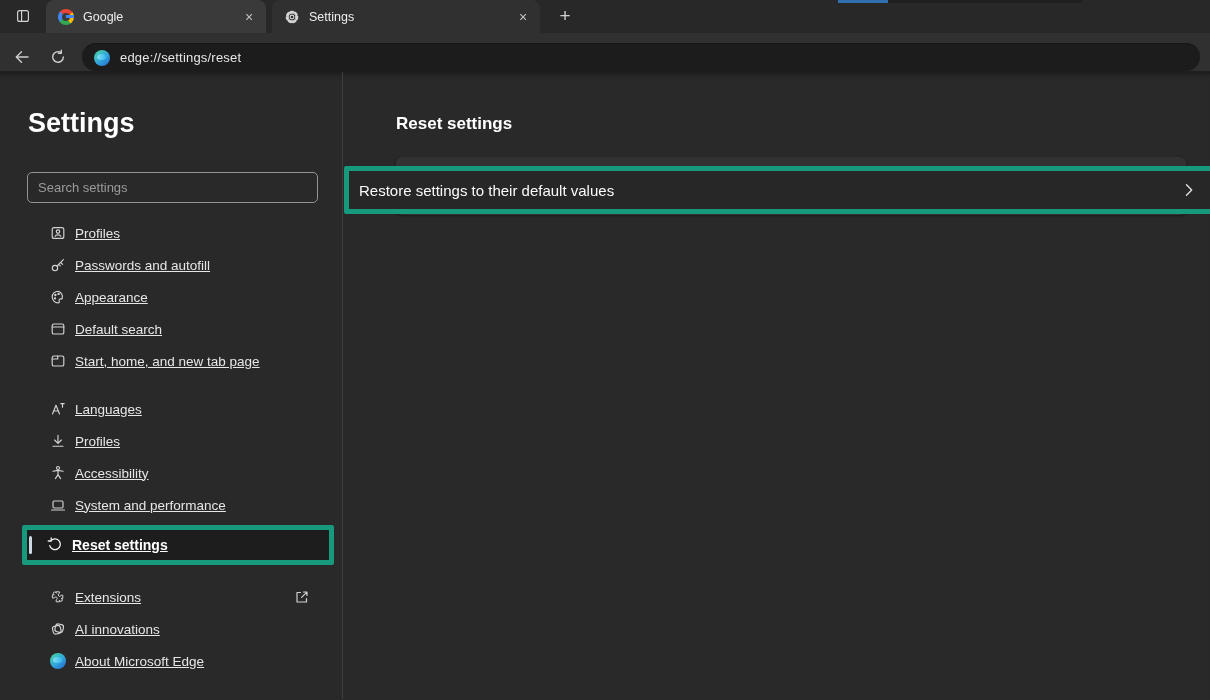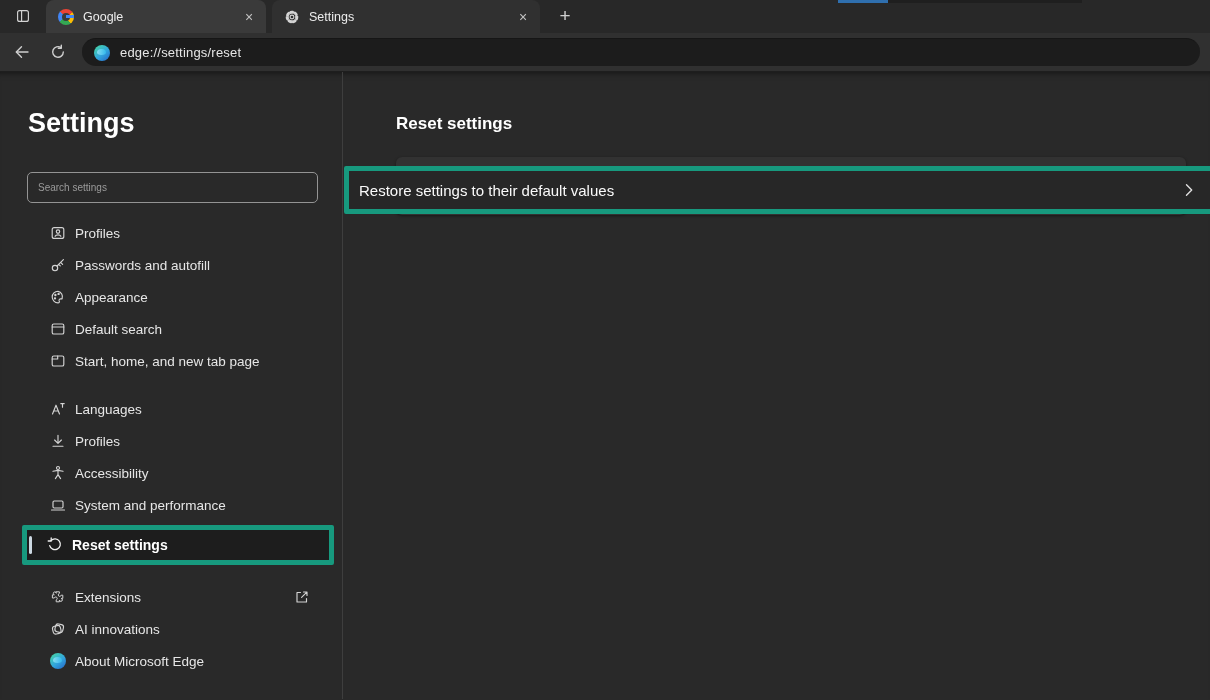--- a/index.html
+++ b/index.html
@@ -29,7 +29,7 @@
   .artifact-blue { position:absolute; left:838px; top:0; width:50px; height:3px; }
 
   
-  .toolbar { height:39px; background:#303030; display:flex; align-items:center; padding:0 10px 0 8px; border-bottom:1px solid #1e1e1e; }
+  .toolbar { height:39px; background:#303030; display:flex; align-items:flex-end; padding:0 10px 0 8px; border-bottom:1px solid #1e1e1e; }
   .nav-btn { width:28px; height:28px; display:flex; align-items:center; justify-content:center; border-radius:4px; cursor:pointer; }
   .nav-btn + .nav-btn { margin-left:8px; }
   .url-pill { flex:1; height:28px; margin-left:10px; background:#1c1c1c; border-radius:14px; display:flex; align-items:center; padding:0 12px; border-top:1px solid #161616; }

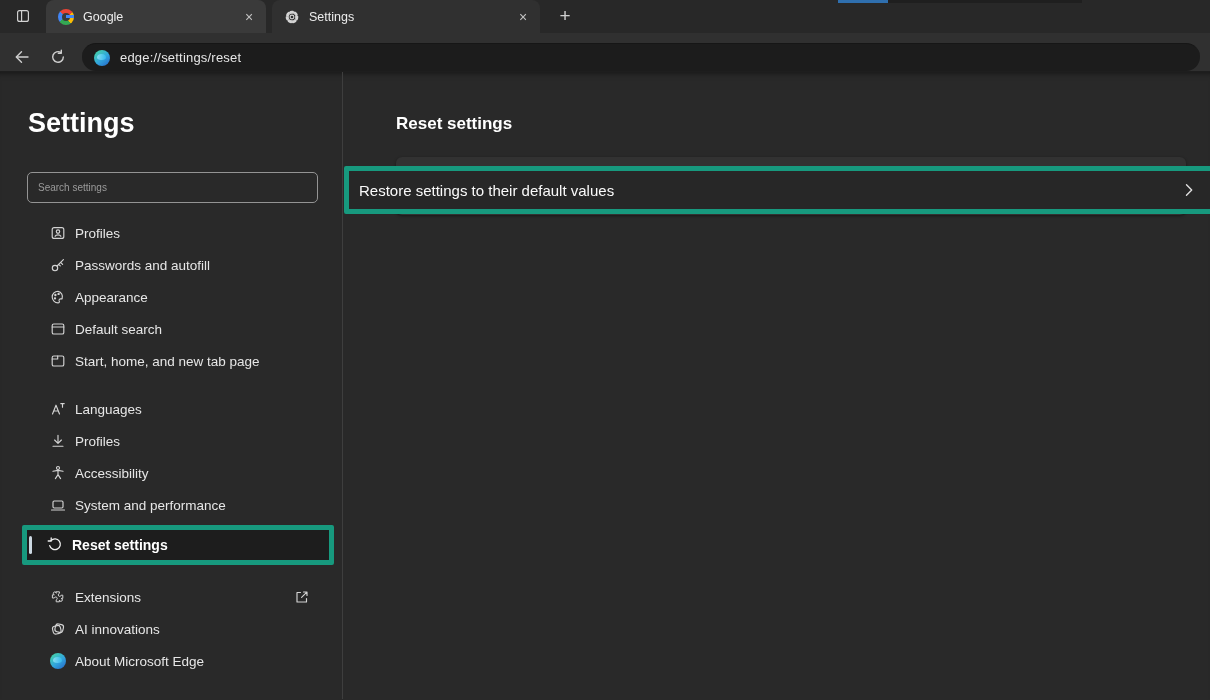--- a/index.html
+++ b/index.html
@@ -41,7 +41,7 @@
   .content { position:relative; display:flex; height:627px; background:#292929; box-shadow:inset 0 7px 7px -7px rgba(0,0,0,.65); }
   .sidebar { position:relative; width:343px; flex:0 0 343px; border-right:1px solid #3e3e3e; }
   .sidebar-title { margin:36px 0 0 28px; font-size:27px; font-weight:700; color:#ffffff; }
-  .search-box { display:block; width:291px; height:31px; margin:33px 0 0 27px; background:transparent; border:1px solid #949494; border-radius:5px; padding:0 10px; font-size:10px; color:#e8e8e8; font-family:inherit; outline:none; }
+  .search-box { display:block; width:291px; height:31px; margin:33px 0 0 27px; background:transparent; border:1px solid #949494; border-radius:5px; padding:0 10px; font-size:13px; color:#e8e8e8; font-family:inherit; outline:none; }
   .search-box::placeholder { color:#9b9b9b; }
 
   .nav { margin-top:14px; padding:0 8px 0 16px; }

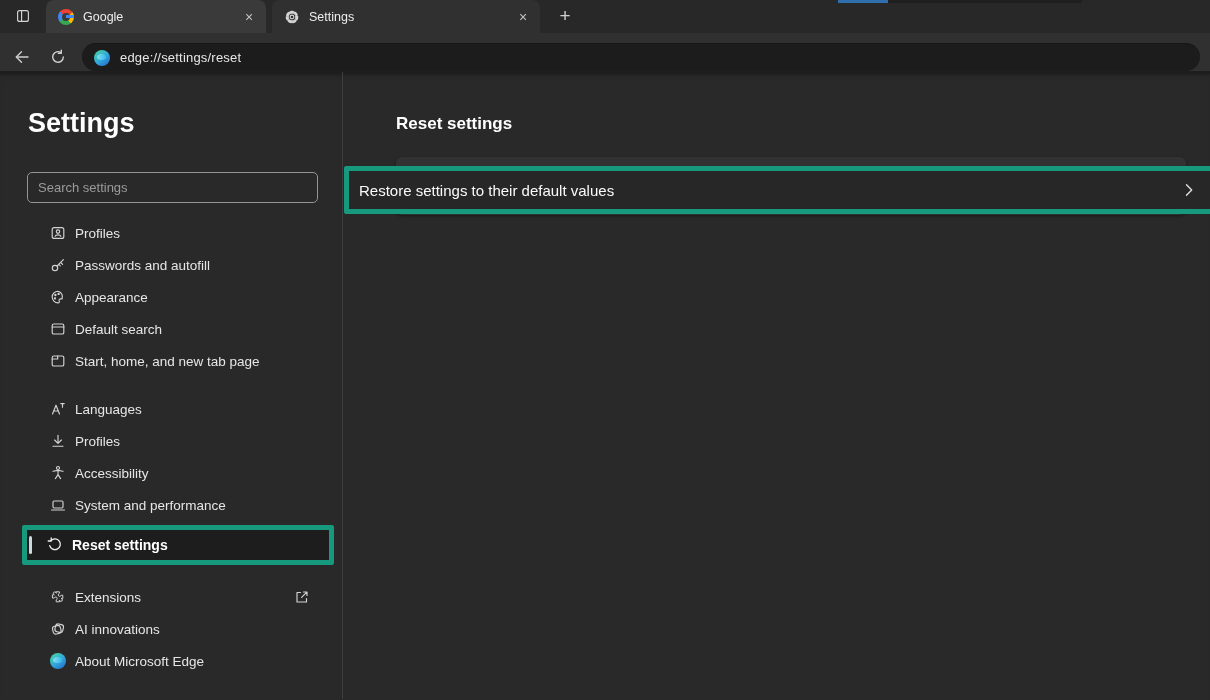--- a/index.html
+++ b/index.html
@@ -48,7 +48,7 @@
   .nav-group + .nav-group { margin-top:16px; }
   .nav-item { position:relative; height:32px; display:flex; align-items:center; padding-left:34px; border-radius:4px; cursor:pointer; }
   .nav-item .icon { width:16px; height:16px; flex:0 0 16px; margin-right:9px; display:flex; }
-  .nav-item .nav-label { font-size:13.5px; color:#e6e6e6; white-space:nowrap; }
+  .nav-item .nav-label { font-size:13.5px; color:#e6e6e6; white-space:nowrap;text-decoration:underline; }
   .nav-item .trail { position:absolute; right:24px; top:8px; width:16px; height:16px; }
   svg.ic { width:16px; height:16px; stroke:#d4d4d4; fill:none; stroke-width:1.15; stroke-linecap:round; stroke-linejoin:round; }
 

